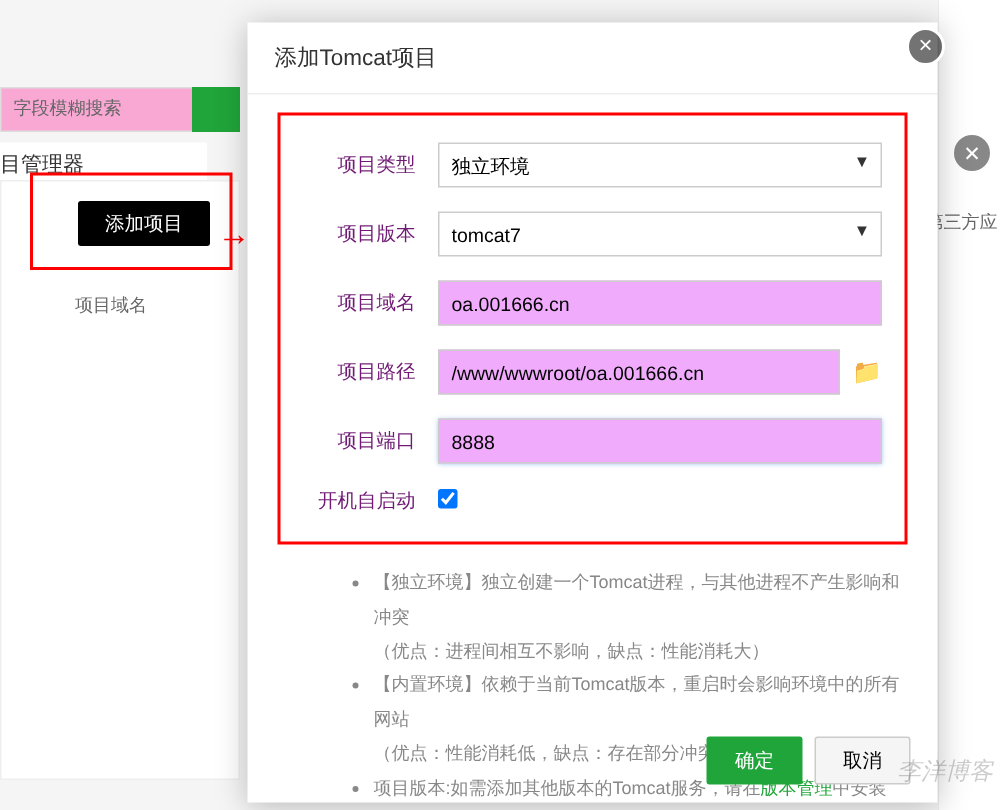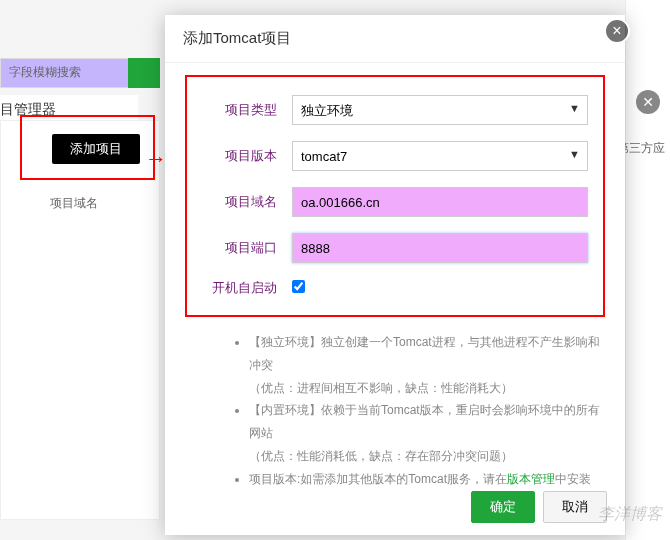--- a/index.html
+++ b/index.html
@@ -6,7 +6,7 @@
 body { font-family: "Microsoft YaHei", Arial, sans-serif; font-size: 13px; color: #333; background: #fff; width: 670px; height: 540px; overflow: hidden; position: relative; }
 
 .bg-page { position: absolute; inset: 0; background: #f5f5f5; }
-.bg-search { position: absolute; top: 58px; left: 0; width: 145px; height: 30px; background: #c4b5fd; border: 1px solid #ddd; padding: 5px 8px; font-size: 12px; color: #666; }
+.bg-search { position: absolute; top: 58px; left: 0; width: 145px; height: 30px; background: #f9a8d4; border: 1px solid #ddd; padding: 5px 8px; font-size: 12px; color: #666; }
 .bg-search-btn { position: absolute; top: 58px; left: 128px; width: 32px; height: 30px; background: #20a53a; }
 .bg-panel-title { position: absolute; top: 95px; left: 0; width: 138px; padding: 6px 0; font-size: 14px; border-bottom: 1px solid #404040; background: #fff; }
 .bg-panel { position: absolute; top: 120px; left: 0; width: 160px; height: 400px; background: #fff; border: 1px solid #eee; }

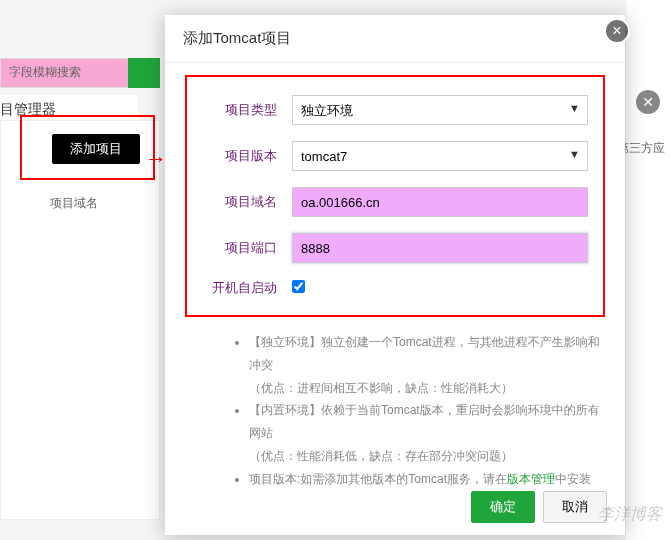--- a/index.html
+++ b/index.html
@@ -92,6 +92,13 @@
         <div class="form-control"><input type="text" value="oa.001666.cn" style=""></div>
       </div>
 
+      <div class="form-row">
+        <div class="form-label">项目路径</div>
+        <div class="path-row">
+          <input type="text" value="/www/wwwroot/oa.001666.cn" style="">
+          <span class="folder-icon">📁</span>
+        </div>
+      </div>
 
       <div class="form-row">
         <div class="form-label">项目端口</div>

